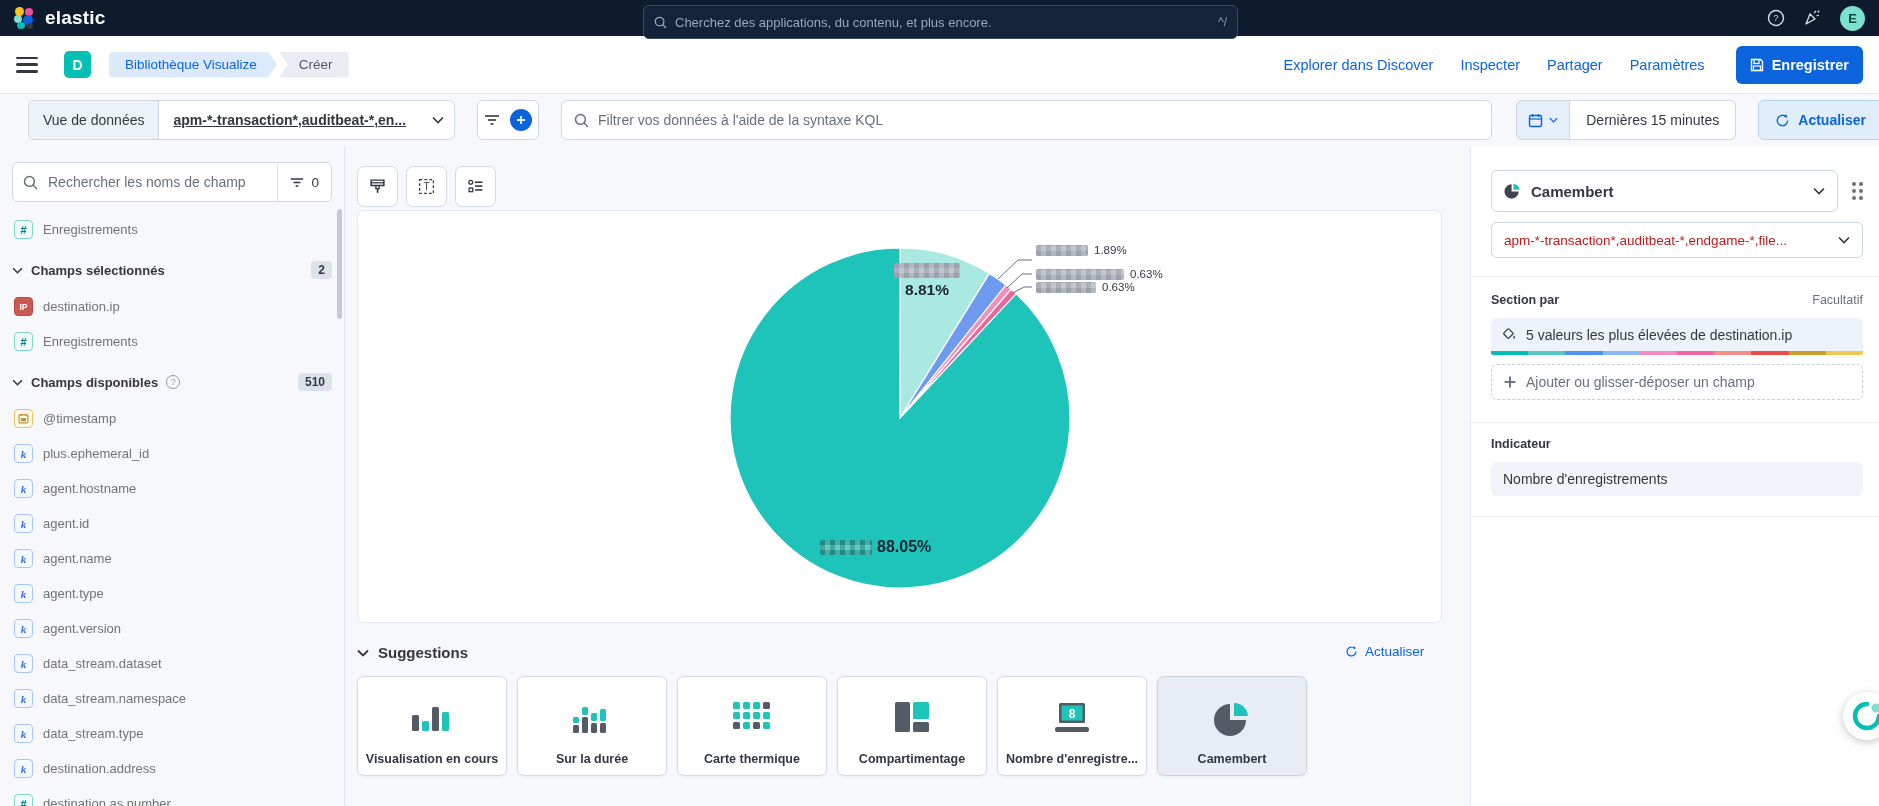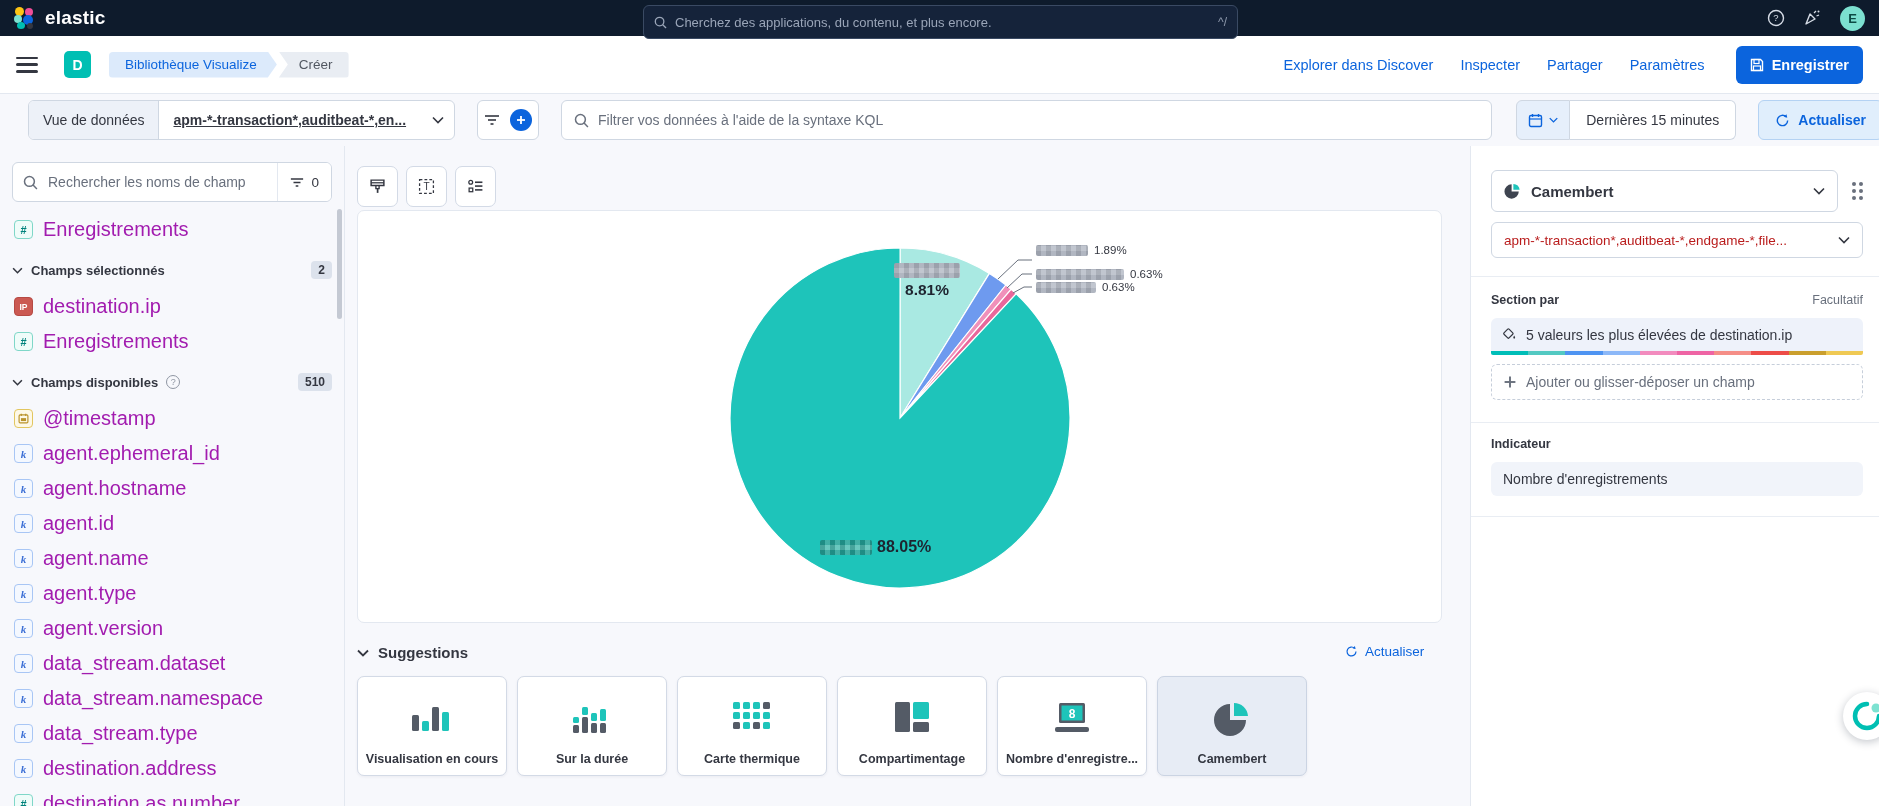--- a/index.html
+++ b/index.html
@@ -60,7 +60,7 @@
   .f-filter{height:100%;display:flex;align-items:center;gap:7px;padding:0 12px;border-left:1px solid #E3E8F0;background:#fff;font-size:13.5px;cursor:pointer;}
   .f-rows{margin-top:10px;}
   .f-row{height:35px;display:flex;align-items:center;gap:10px;padding:0 2px;cursor:grab;}
-  .f-row .fname{font-size:20px;color:#a21caf;}
+  .f-row .fname{font-size:13px;color:#737373;}
   .ficon{width:19px;height:19px;border-radius:4px;display:flex;align-items:center;justify-content:center;font-size:11px;font-weight:bold;flex:0 0 auto;}
   .ficon.number{border:1px solid #7FD7C8;color:#00827C;background:#EFFCF9;}
   .ficon.keyword{border:1px solid #A8C6F5;color:#3C6FD6;background:#F4F8FF;font-style:italic;font-family:"Liberation Serif",serif;}

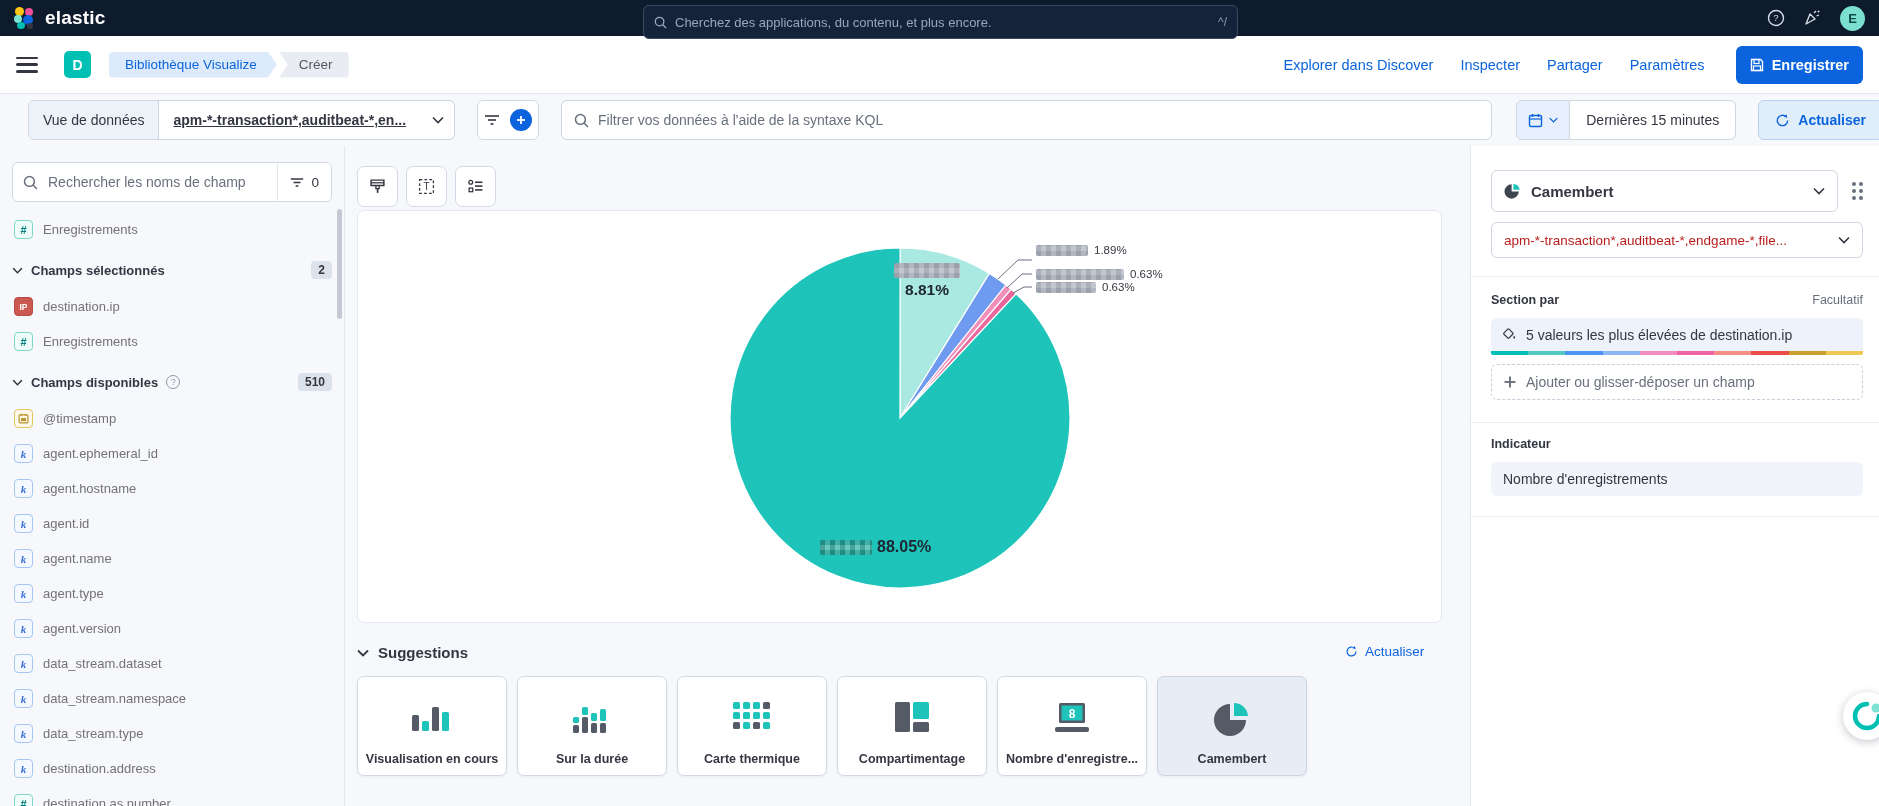--- a/index.html
+++ b/index.html
@@ -296,7 +296,7 @@
         </div>
         <div class="f-row">
           <span class="ficon keyword">k</span>
-          <span class="fname">agent.ephemeral_id</span>
+          <span class="fname">plus.ephemeral_id</span>
         </div>
         <div class="f-row">
           <span class="ficon keyword">k</span>

